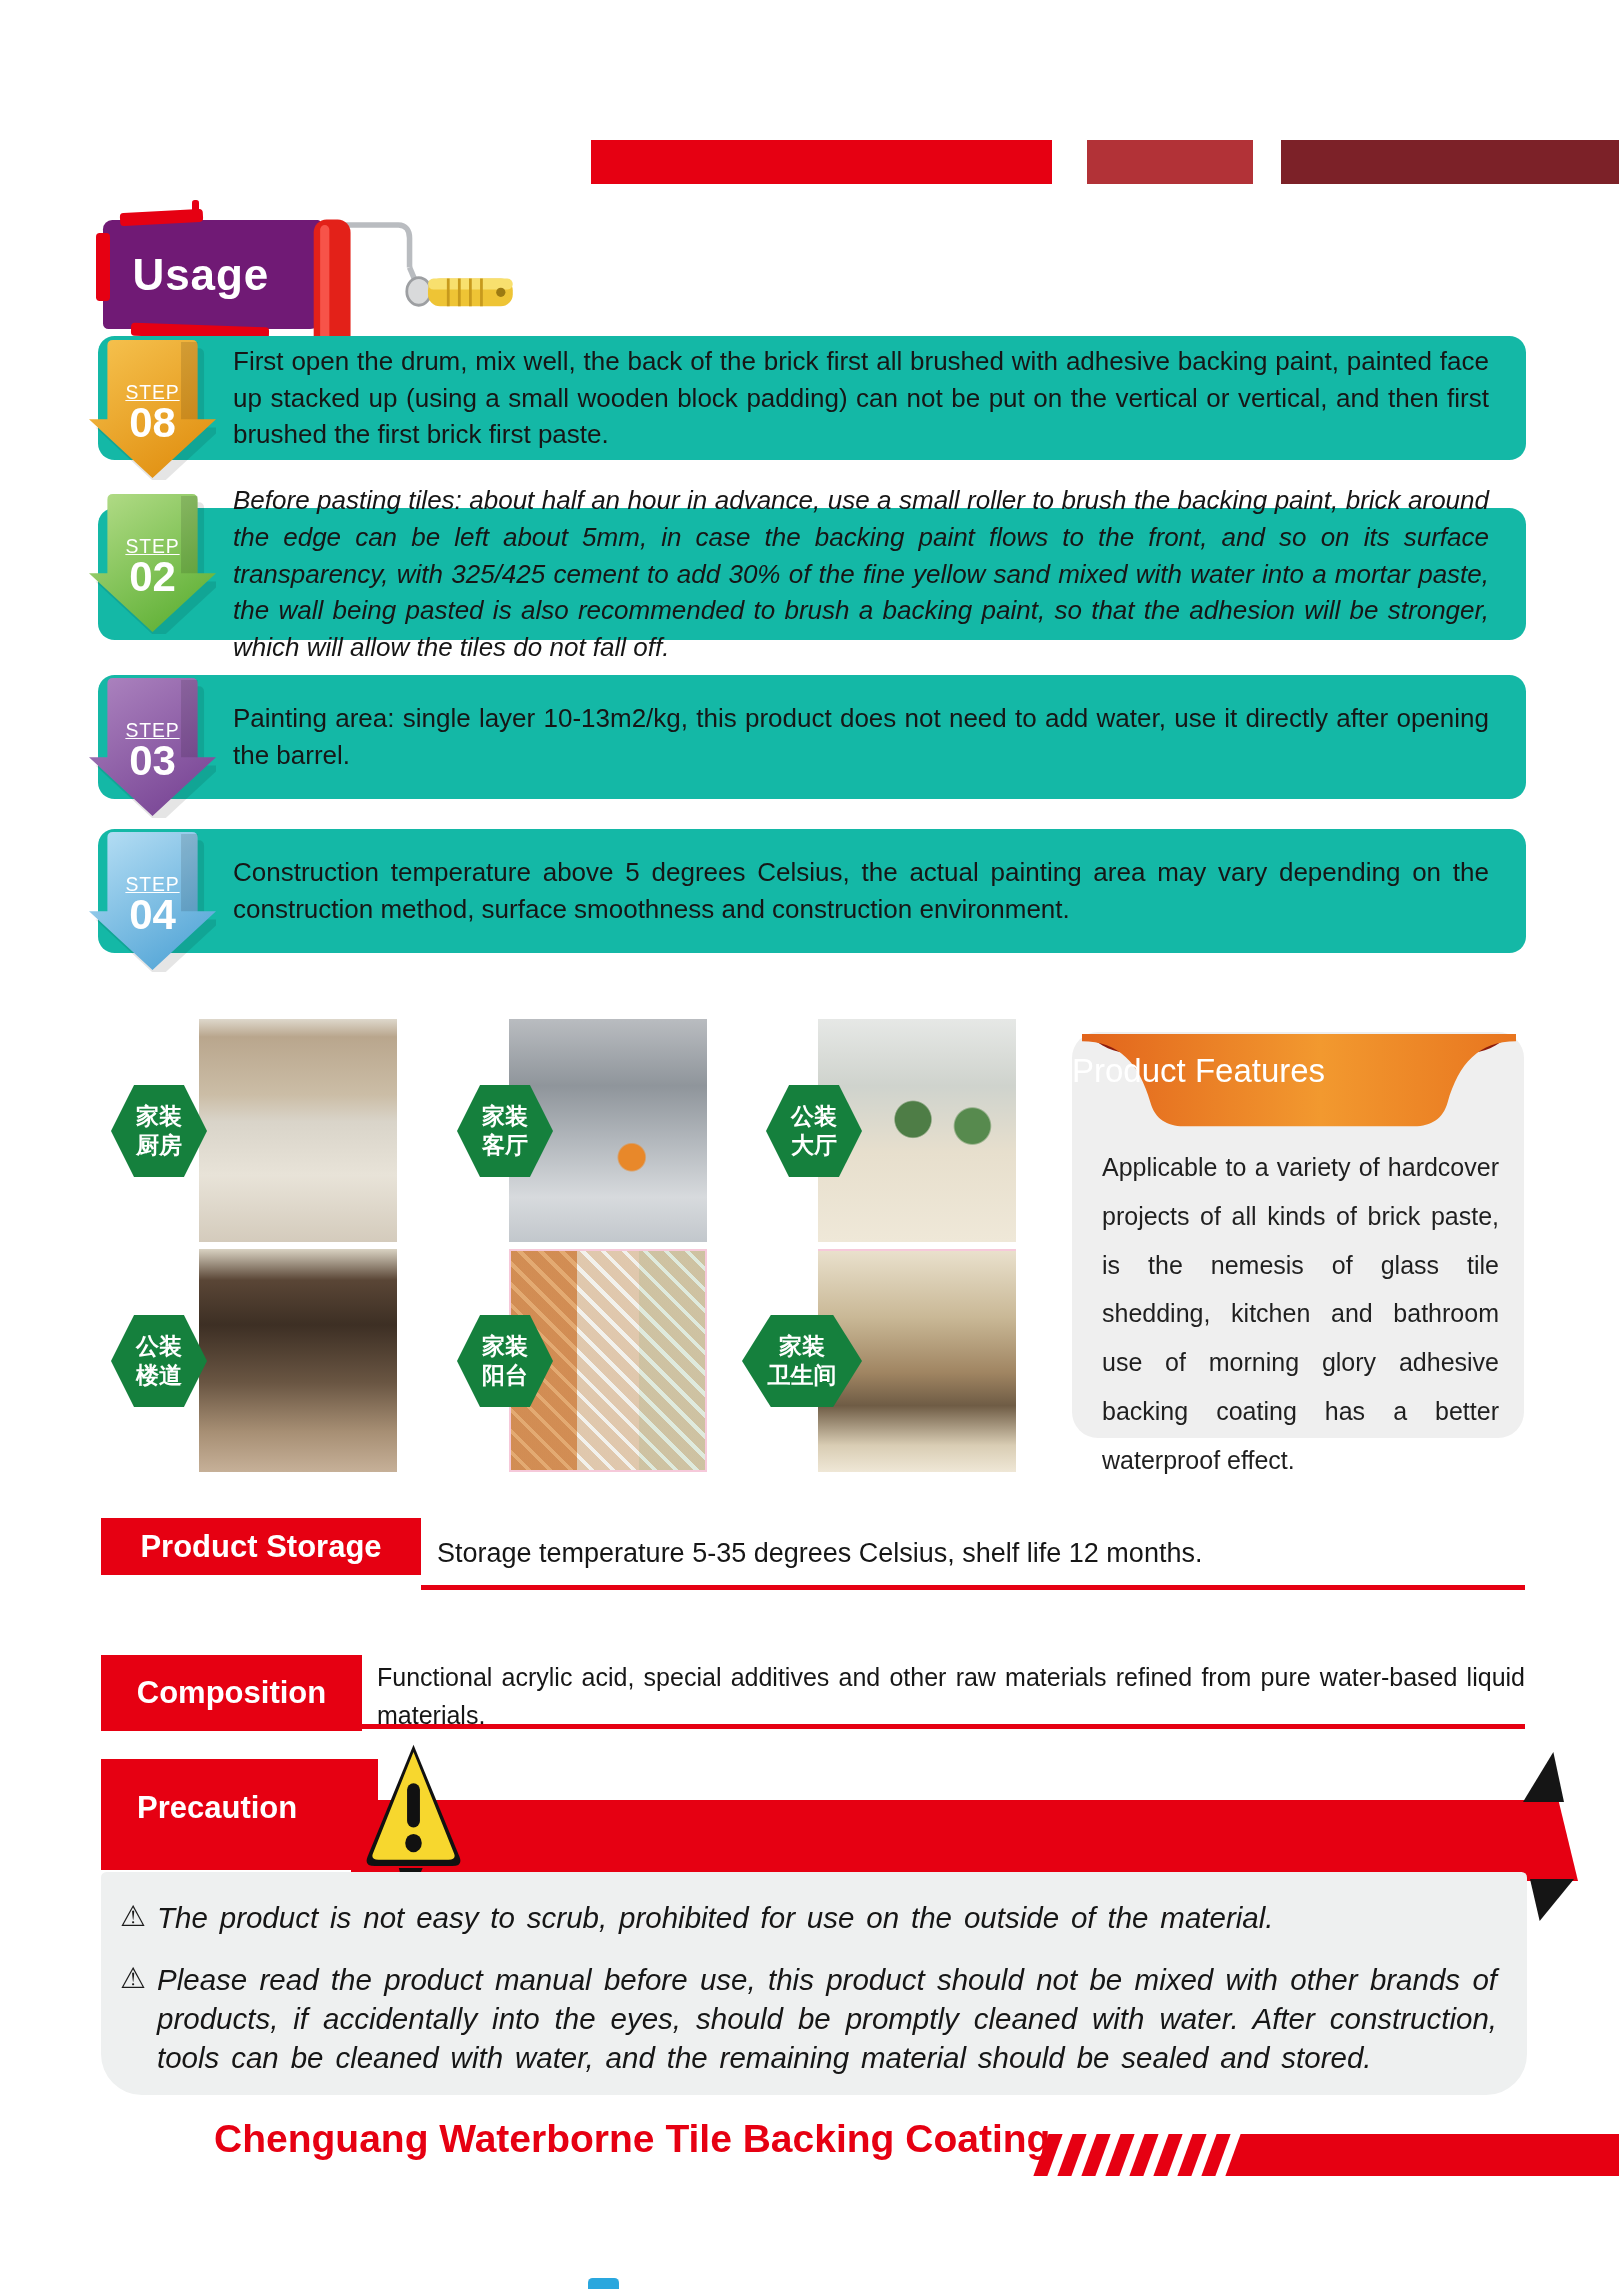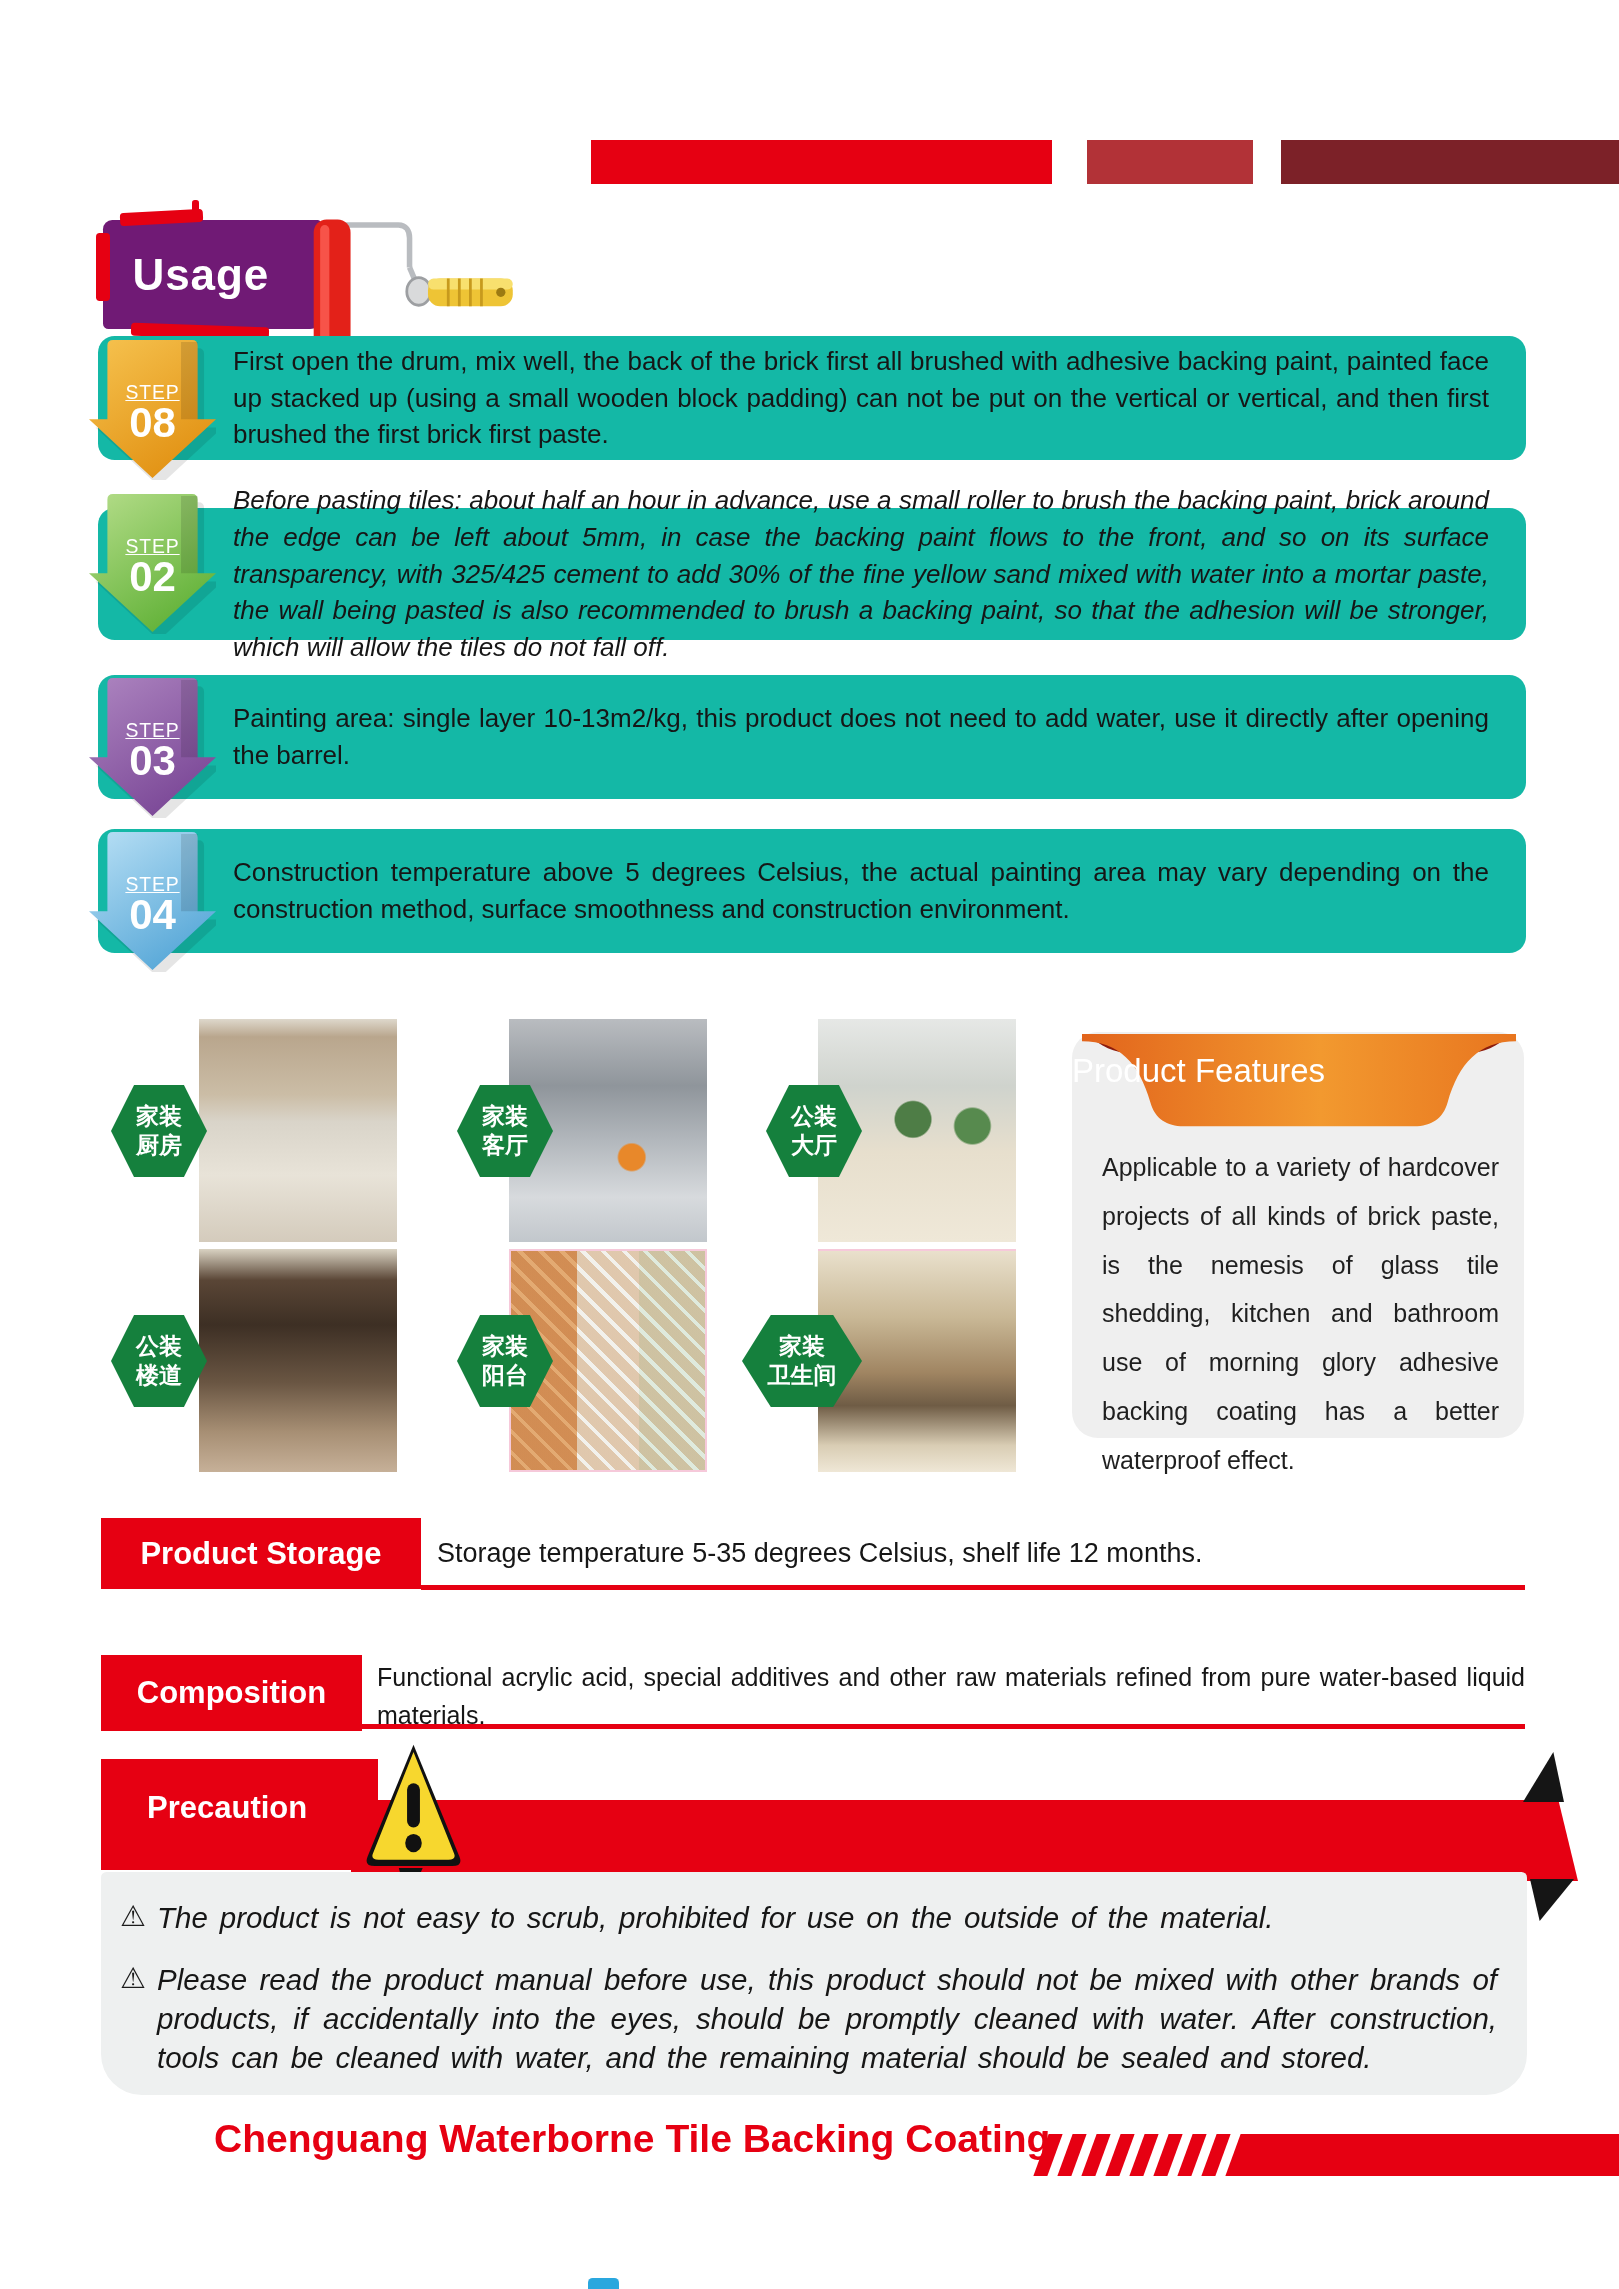--- a/index.html
+++ b/index.html
@@ -76,7 +76,7 @@
   
   .red-tab{position:absolute;background:#e60012;display:flex;align-items:center;justify-content:center;
            color:#ffffff;font-weight:bold;font-size:31px;}
-  .storage-tab{left:101px;top:1518px;width:320px;height:71px;}
+  .storage-tab{left:101px;top:1518px;width:320px;height:57px;}
   .storage-text{position:absolute;left:437px;top:1518px;height:71px;display:flex;align-items:center;
                 font-size:27px;color:#161616;}
   .storage-line{position:absolute;left:421px;top:1585px;width:1104px;height:4.6px;background:#e60012;}

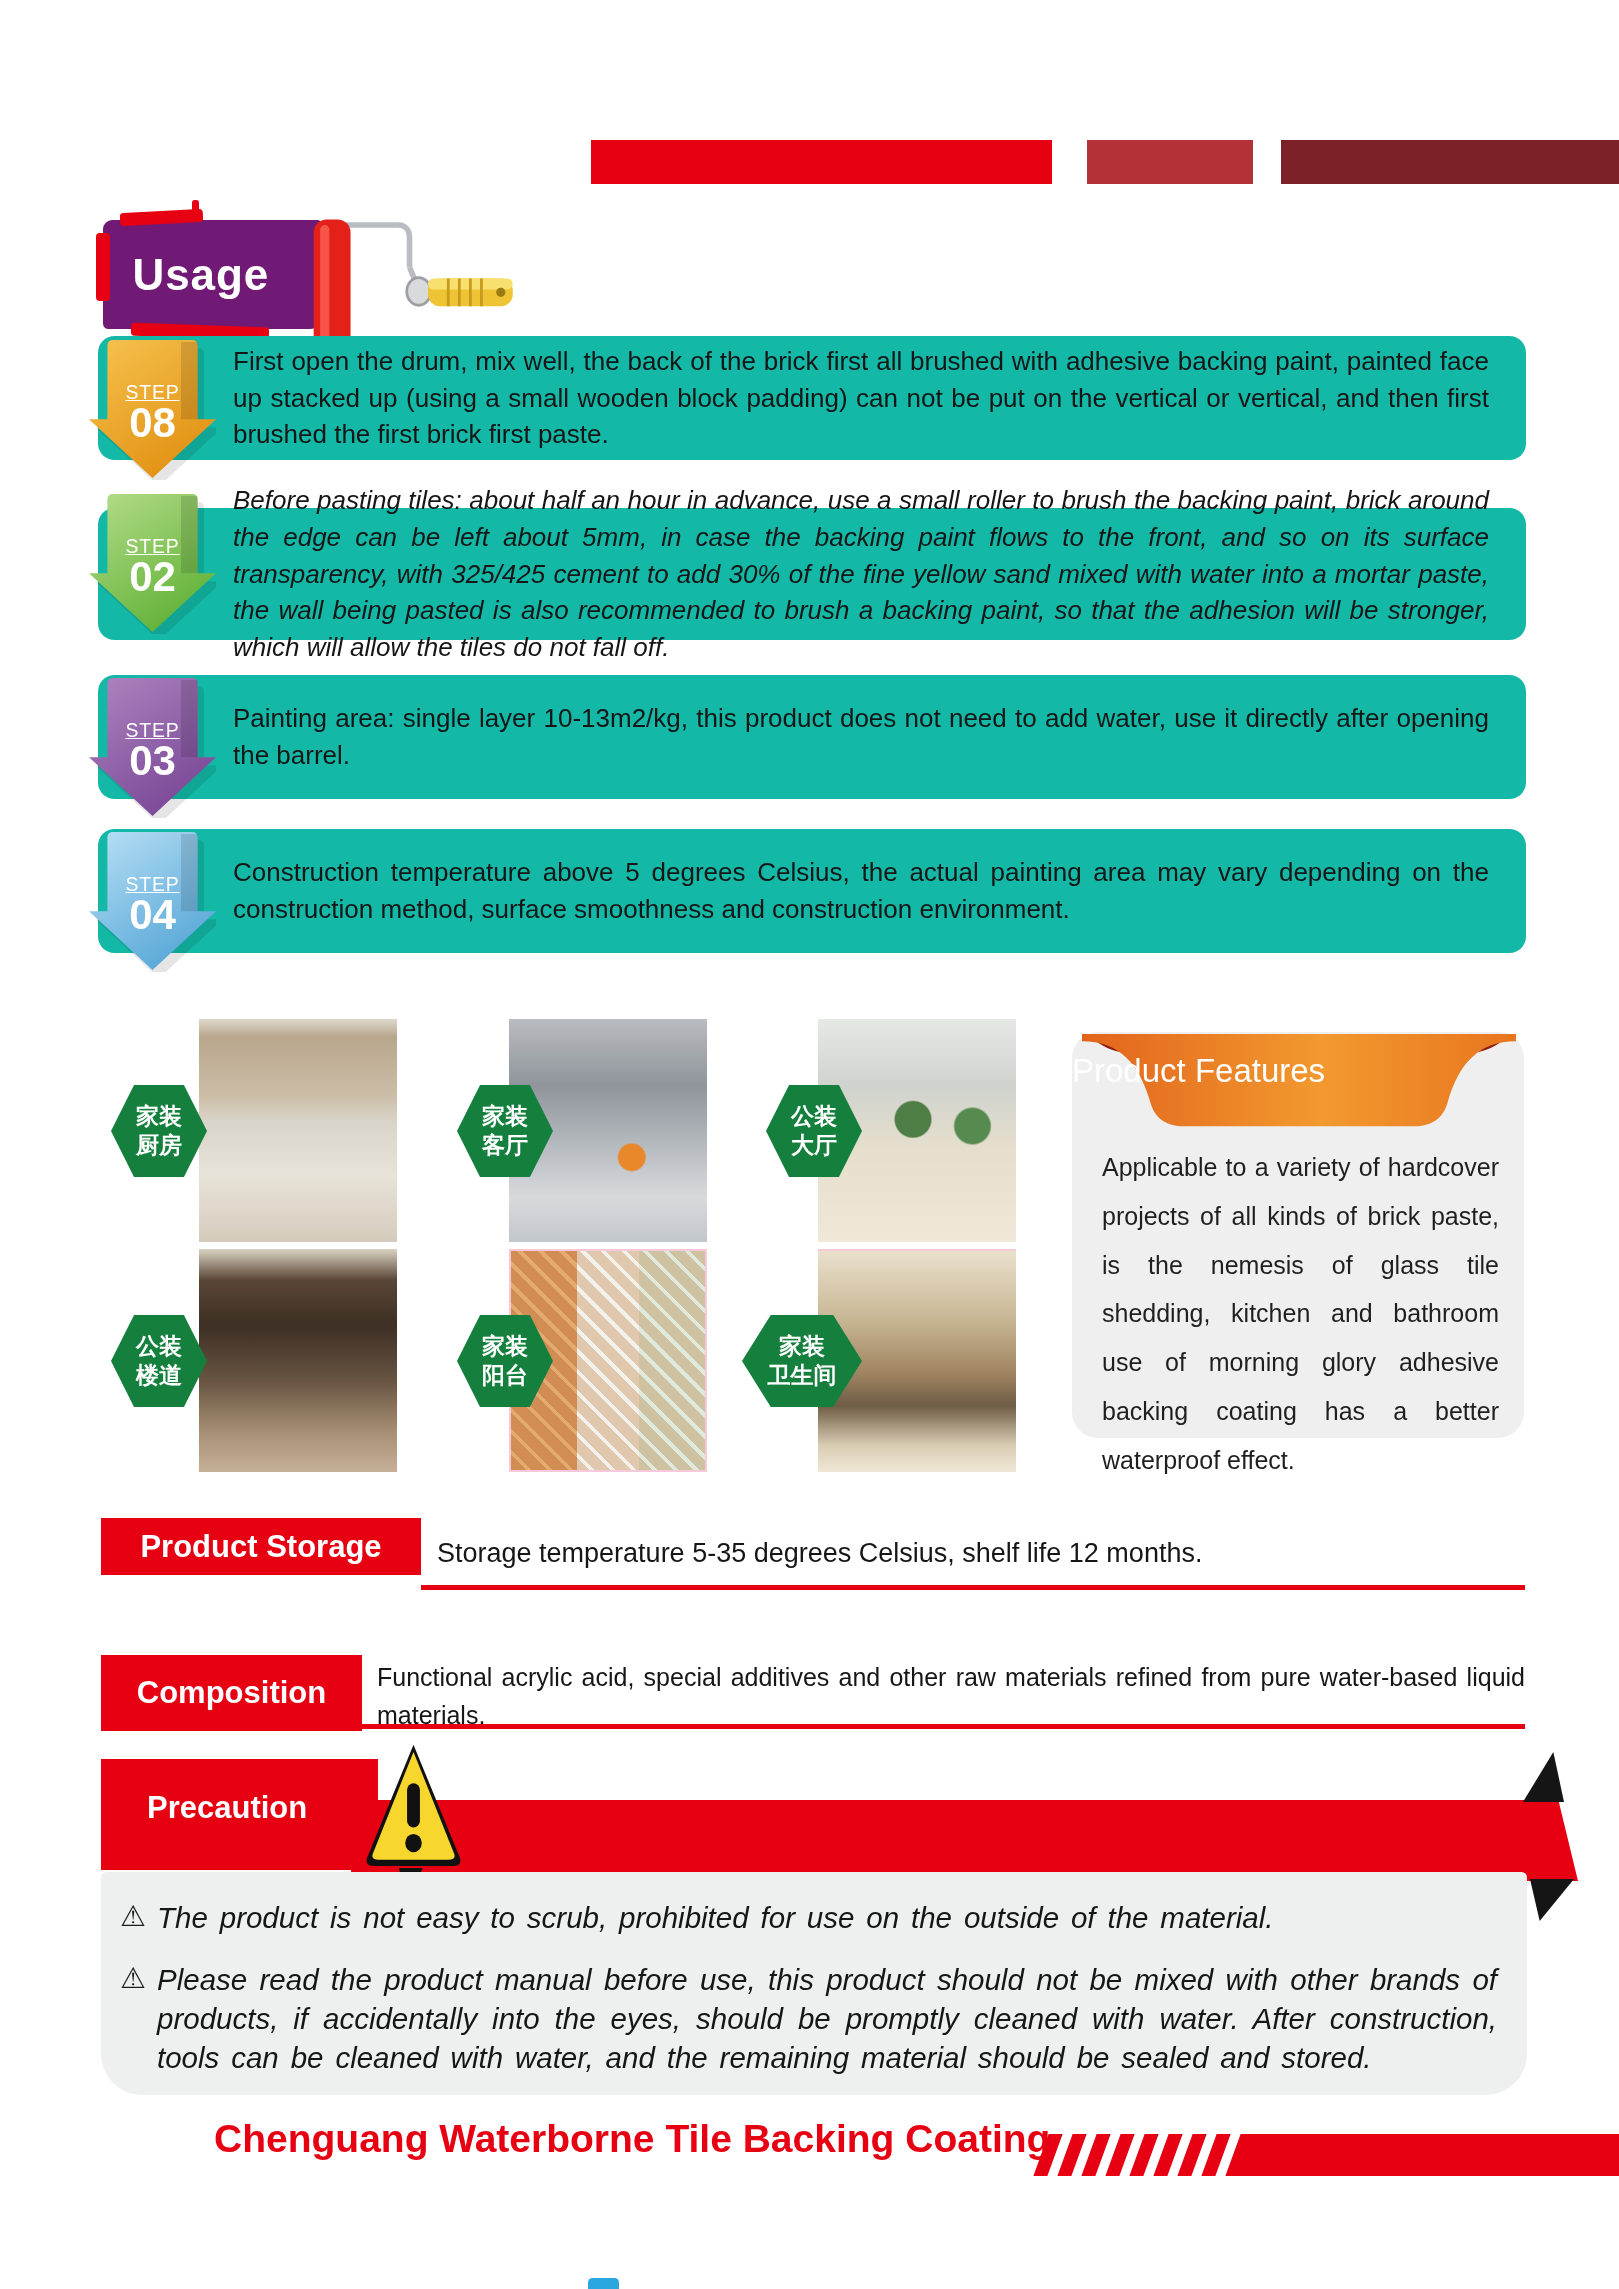--- a/index.html
+++ b/index.html
@@ -86,7 +86,7 @@
   .composition-line{position:absolute;left:362px;top:1724px;width:1163px;height:4.6px;background:#e60012;}
 
   
-  .precaution-tab{left:101px;top:1759px;width:277px;height:111px;justify-content:flex-start;padding-left:46px;box-sizing:border-box;align-items:flex-start;padding-top:31px;}
+  .precaution-tab{left:101px;top:1759px;width:277px;height:111px;justify-content:flex-start;padding-left:36px;box-sizing:border-box;align-items:flex-start;padding-top:31px;}
   .precaution-band{position:absolute;left:351px;top:1800px;width:1227px;height:81px;background:#e60012;
                    clip-path:polygon(0 0,98.4% 0,100% 100%,0 100%);}
   .fold-top{position:absolute;left:1523px;top:1752px;width:41px;height:50px;background:#151515;

